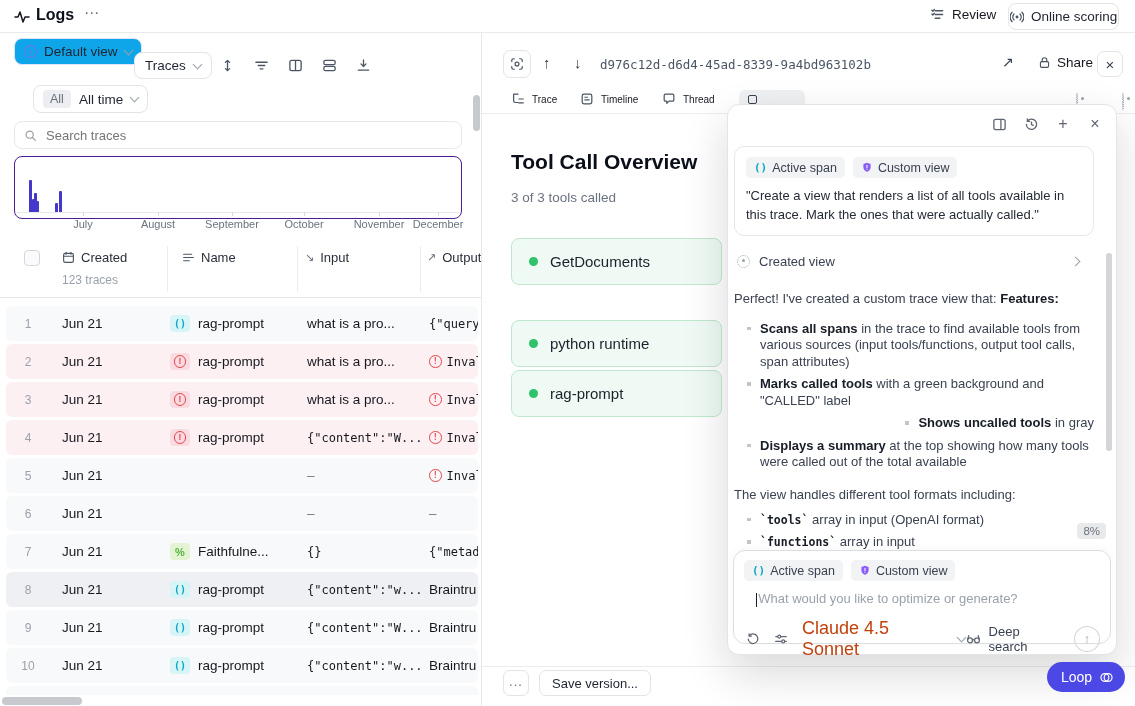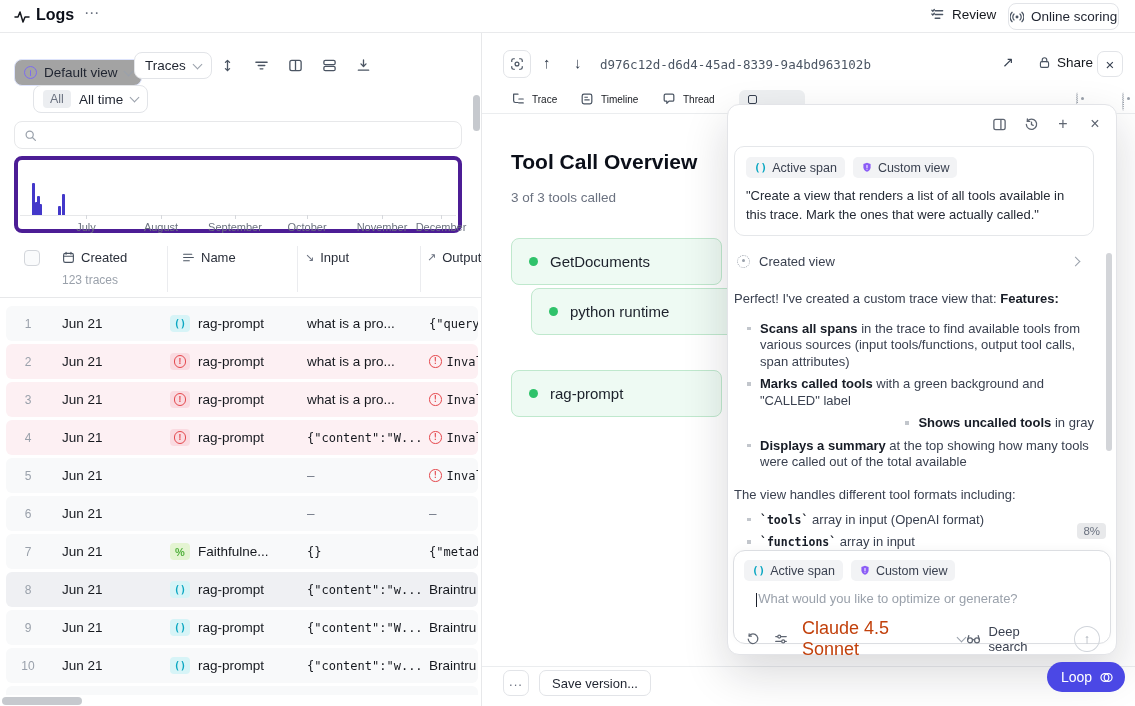--- a/index.html
+++ b/index.html
@@ -97,7 +97,7 @@
 
 <div class="abs" style="left:0;top:33px;width:481px;height:673px;overflow:hidden;background:#fff;">
 
-  <div class="abs btn" style="left:14px;top:26px;height:27px;padding:0 9px;gap:7px;background:#a3a3a3;border-color:#dde3fb;cursor:pointer;">
+  <div class="abs btn" style="left:14px;top:5px;height:27px;padding:0 9px;gap:7px;background:#0ea5e9;border-color:#dde3fb;cursor:pointer;">
     <span style="width:13px;height:13px;border:1.5px solid #7c6cf0;border-radius:50%;display:flex;align-items:center;justify-content:center;">
       <span style="width:1.5px;height:6px;background:#7c6cf0;border-radius:1px;"></span>
     </span>

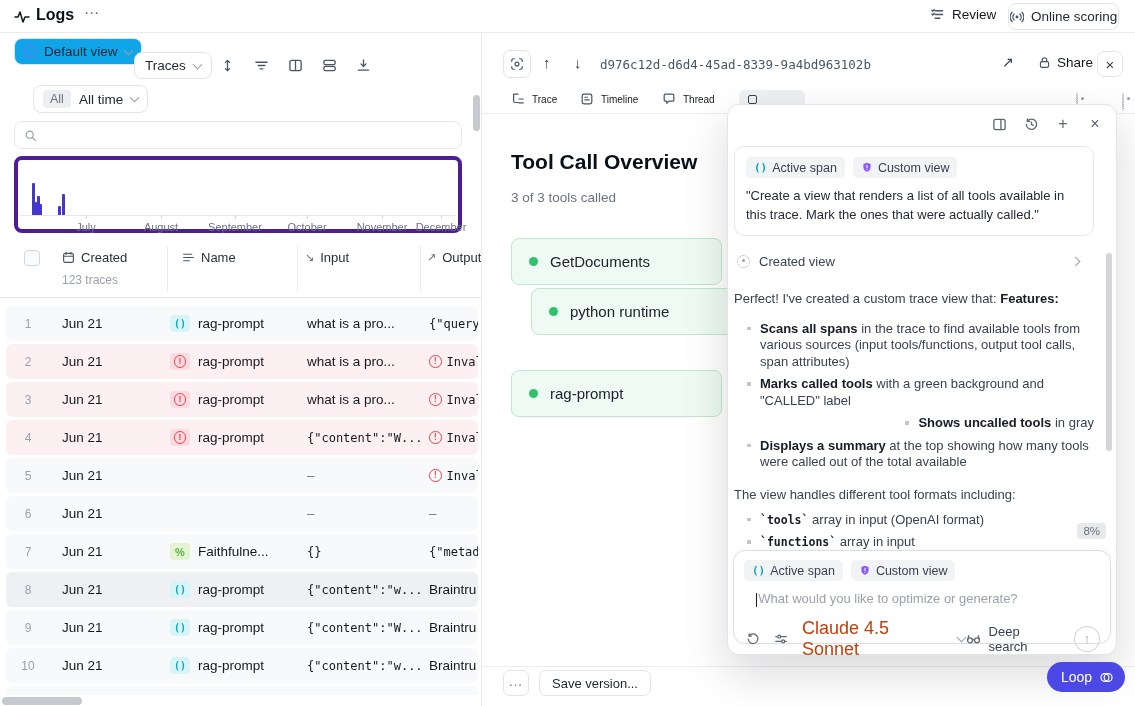--- a/index.html
+++ b/index.html
@@ -149,6 +149,7 @@
           <path d="M10.4 10.4L14 14"></path>
         </svg>
     </span>
+    <input style="border: none; outline: none; flex: 1 1 0%; font-size: 13px; color: rgb(26, 31, 43); font-family: inherit; background: transparent;" placeholder="Search traces">
   </div>
 
   <div class="abs" style="left:14px;top:123px;width:448px;height:77px;border:4px solid #4c1d95;border-radius:8px;">

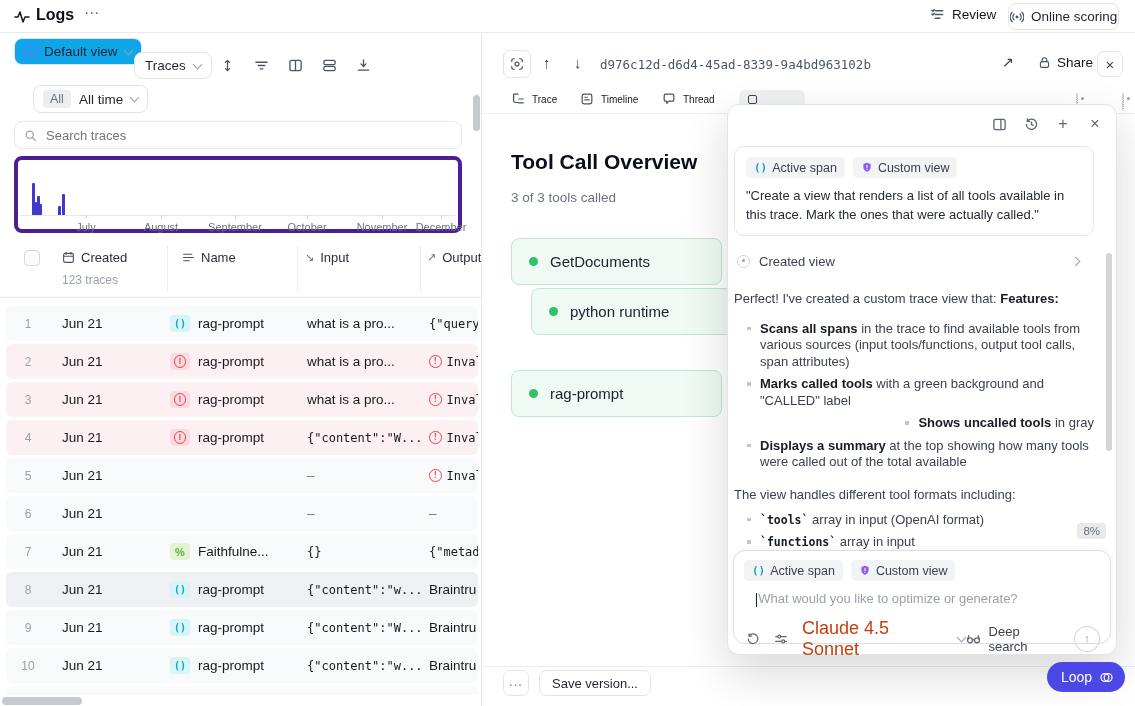--- a/index.html
+++ b/index.html
@@ -152,7 +152,7 @@
     <input style="border: none; outline: none; flex: 1 1 0%; font-size: 13px; color: rgb(26, 31, 43); font-family: inherit; background: transparent;" placeholder="Search traces">
   </div>
 
-  <div class="abs" style="left:14px;top:123px;width:448px;height:77px;border:4px solid #4c1d95;border-radius:8px;">
+  <div class="abs" style="left:14px;top:123px;width:448px;height:63px;border:1px solid #4c1d95;border-radius:8px;">
     <div style="position:absolute;left:11px;right:11px;top:6px;height:49px;">
         <div class="hbar" style="left: 3px; height: 32px;"></div>
         <div class="hbar" style="left: 6px; height: 13px;"></div>

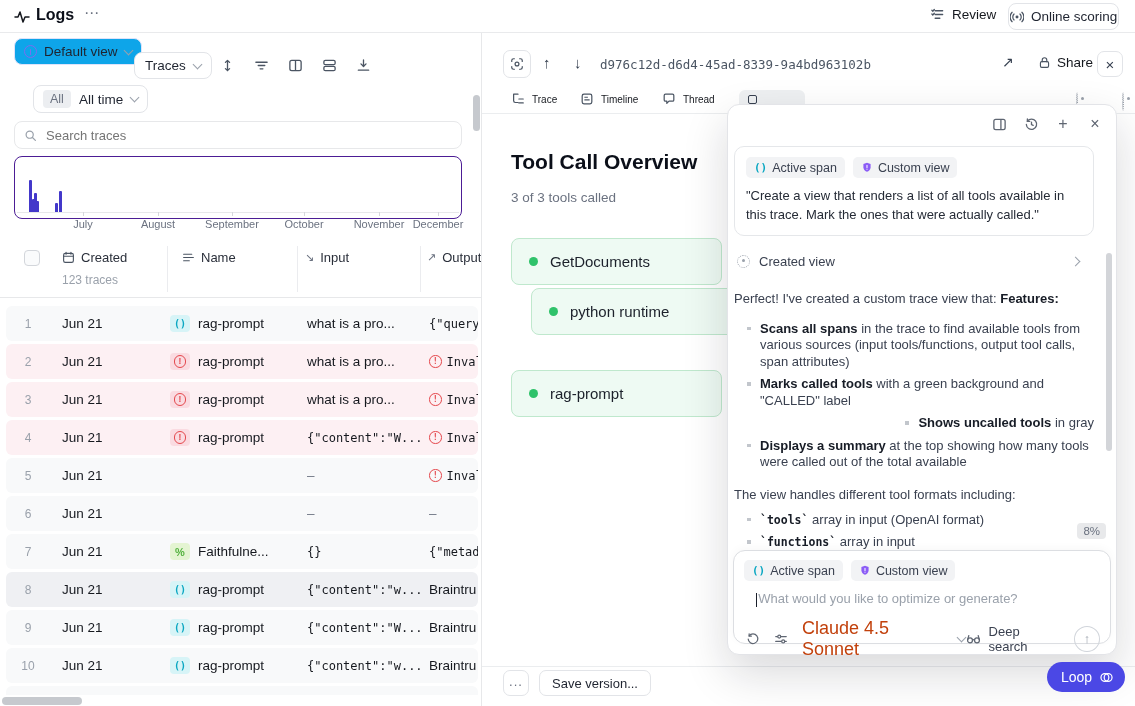--- a/index.html
+++ b/index.html
@@ -409,7 +409,7 @@
   <span class="tooldot"></span>
   <span class="toolname">GetDocuments</span>
 </div>
-<div class="toolcard" style="top:288px;margin-left:20px;">
+<div class="toolcard" style="top:320px;">
   <span class="tooldot"></span>
   <span class="toolname">python runtime</span>
 </div>

